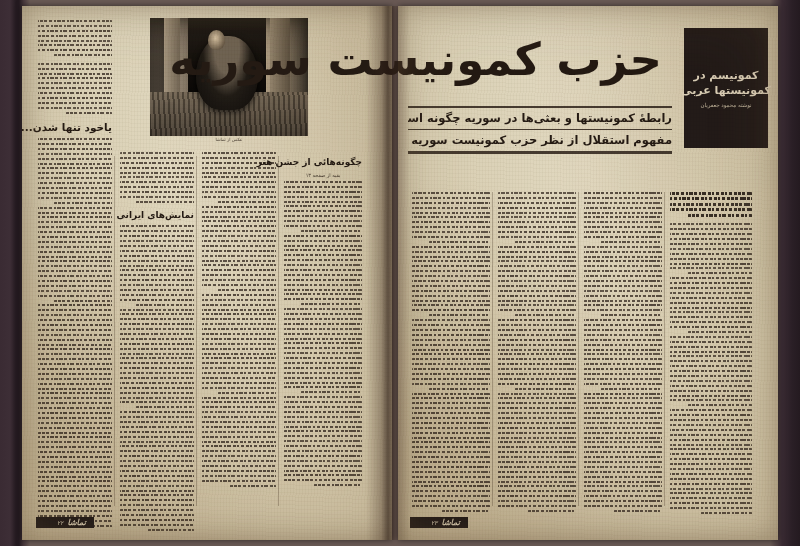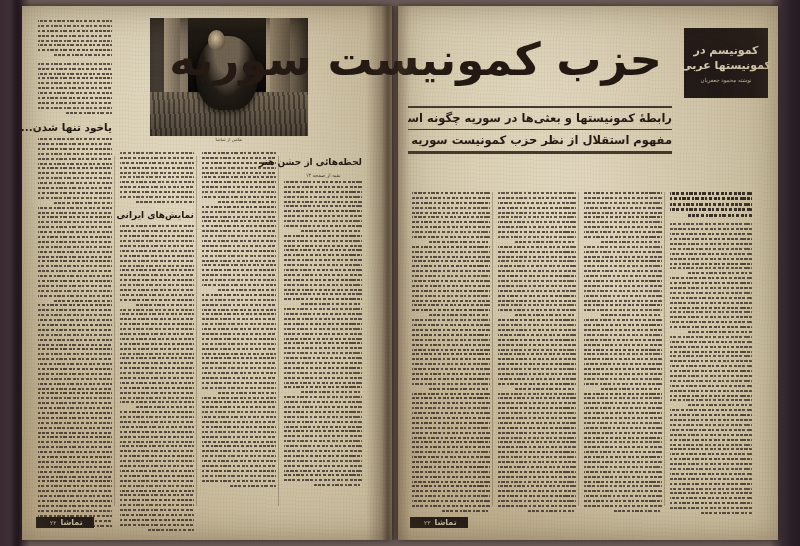--- a/index.html
+++ b/index.html
@@ -108,7 +108,7 @@
   }
   .kicker-box {
     position: absolute; top: 8px; right: 4px;
-    width: 84px; height: 70px;
+    width: 84px; height: 120px;
     background: #241c1a;
     display: flex; flex-direction: column;
     align-items: center; justify-content: center;

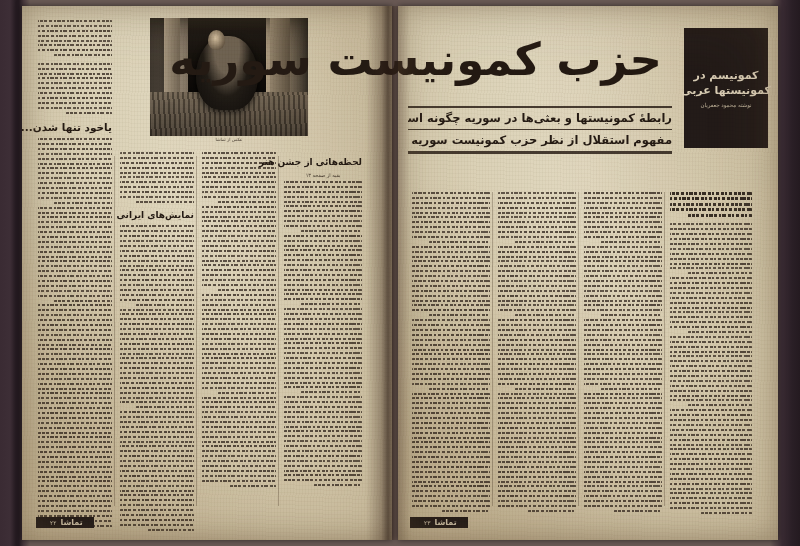--- a/index.html
+++ b/index.html
@@ -493,7 +493,7 @@
     </div>
 
     <div class="col body-lines" style="left:262px; top:146px; width:78px;">
-      <div class="sec-head small">لحظه‌هائی از جشن هنر</div>
+      <div class="sec-head small">چگونه‌هائی از جشن هنر</div>
       <div class="sec-sub">بقیه از صفحه ۱۳</div>
 
       <div class="ln s1"></div>

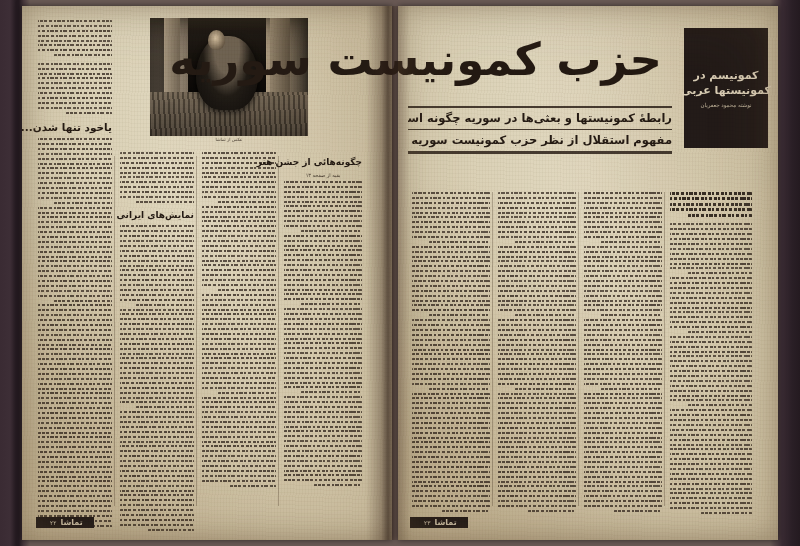--- a/index.html
+++ b/index.html
@@ -199,8 +199,9 @@
     width: 58px; height: 11px;
     background: #241c1a;
     display: flex; align-items: center; justify-content: flex-end;
-    padding: 0 14px; box-sizing: border-box;
+    padding: 0 21px; box-sizing: border-box;
     direction: rtl;
+    font-style: italic;
   }
   .folio .mast {
     color: #ddd3bd; font-size: 8px; font-weight: 700; letter-spacing: -.5px;

